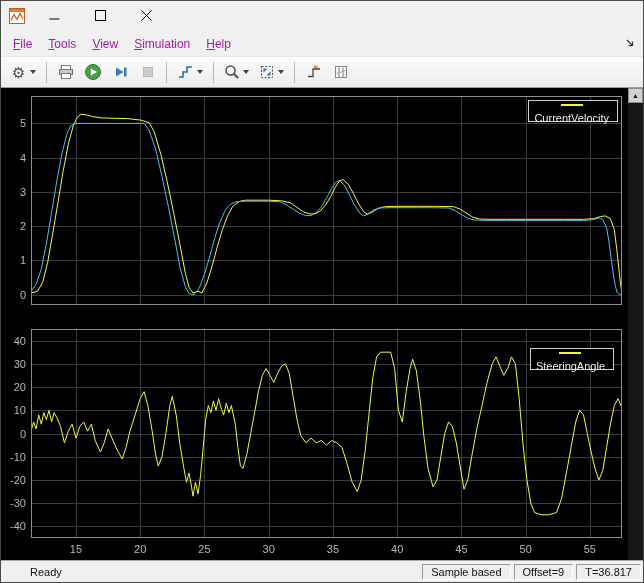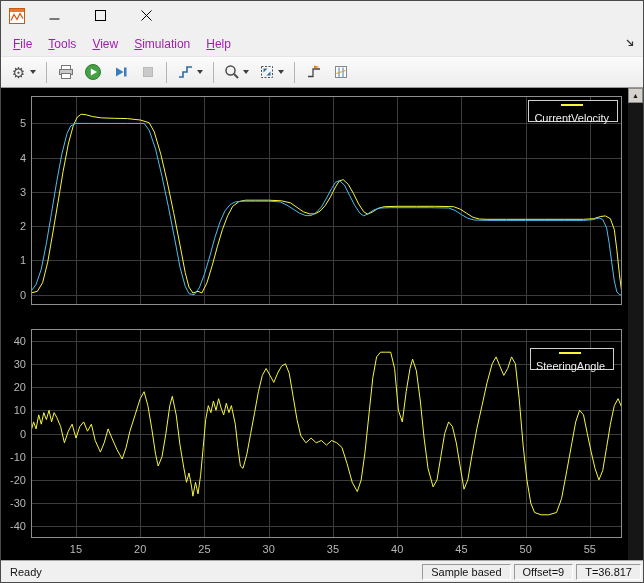--- a/index.html
+++ b/index.html
@@ -43,7 +43,7 @@
   .legend-label{color:#f0f0f0;font-size:11px;white-space:nowrap;}
   
   .statusbar{height:22px;flex:0 0 auto;display:flex;align-items:center;background:#f0f0f0;border-top:1px solid #a8a8a8;font-size:11px;color:#111;padding:0 2px;}
-  .status-left{flex:1;padding-left:7px;}
+  .status-left{flex:1;padding-left:7px;margin-left:20px;}
   .status-seg{border:1px solid;border-color:#999 #fff #fff #999;background:#eee;padding:0 8px;margin-left:3px;height:16px;line-height:15px;white-space:nowrap;}
 </style>
 </head>

